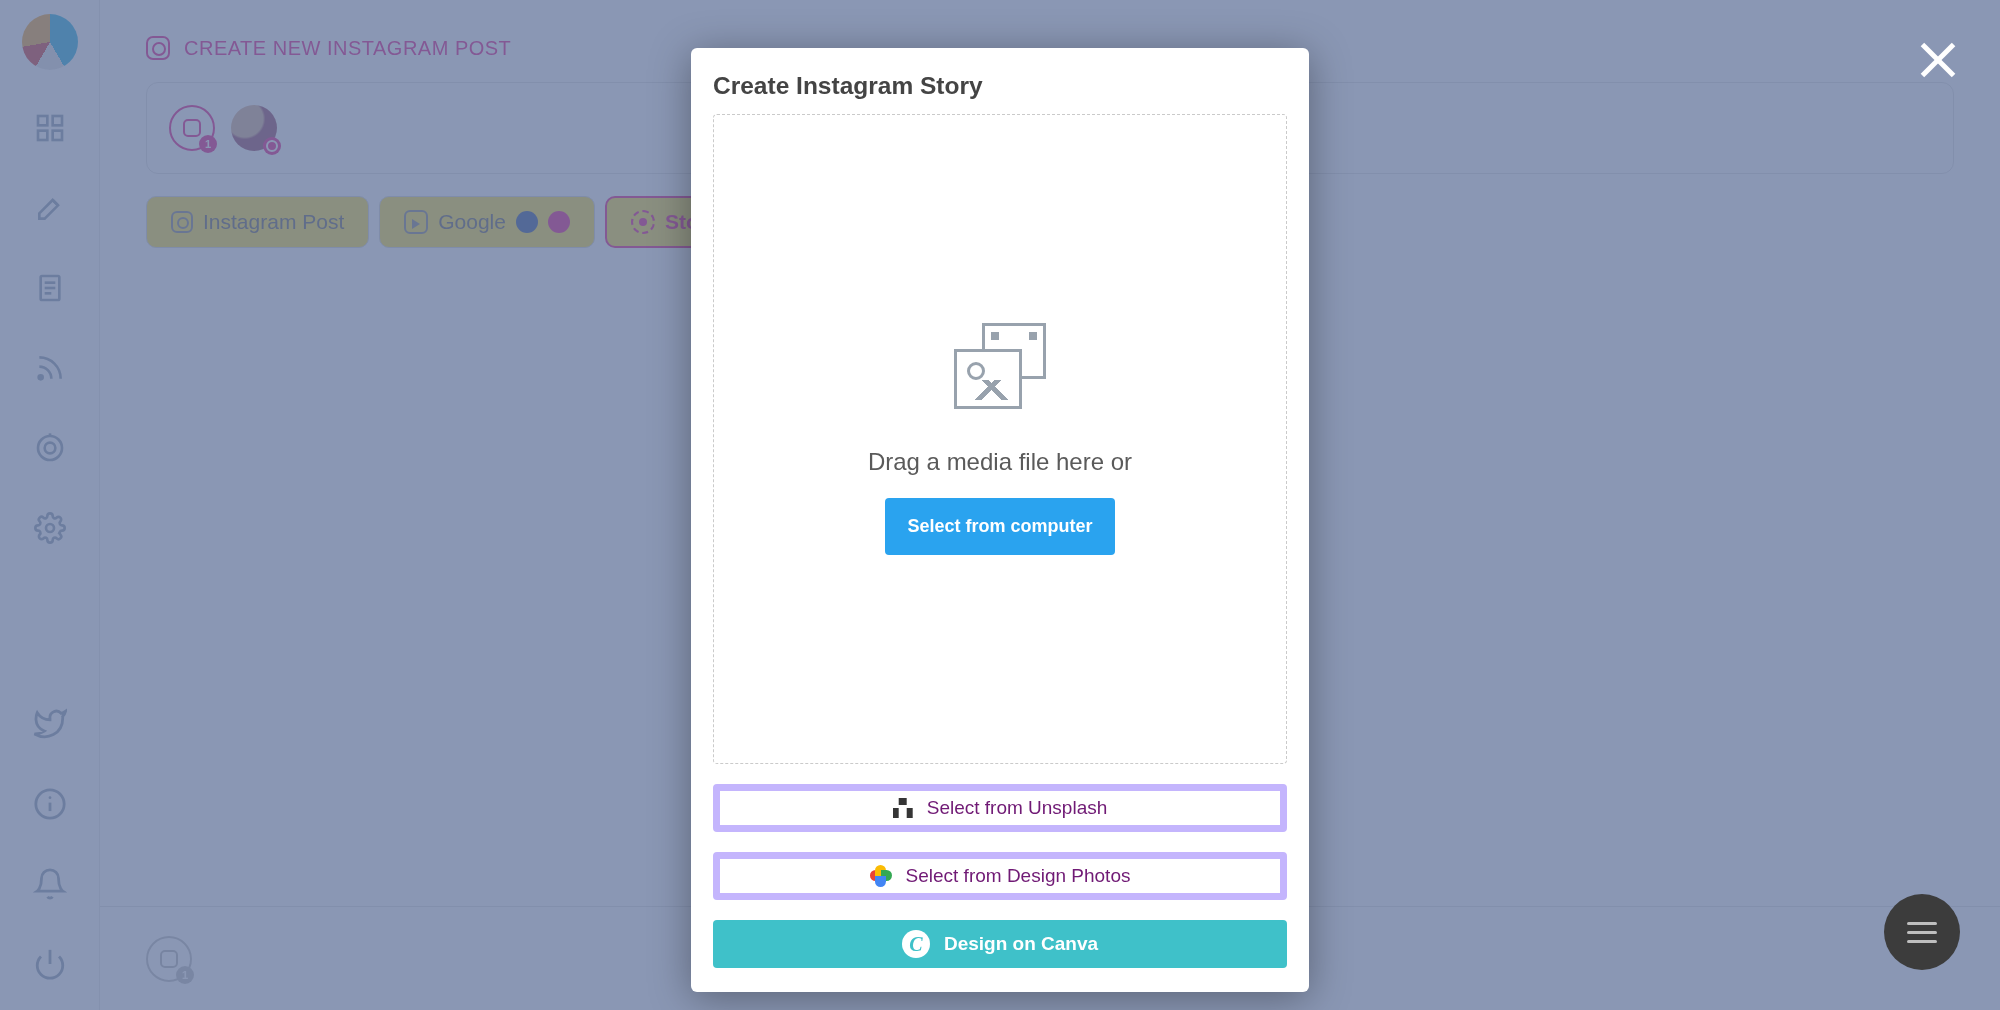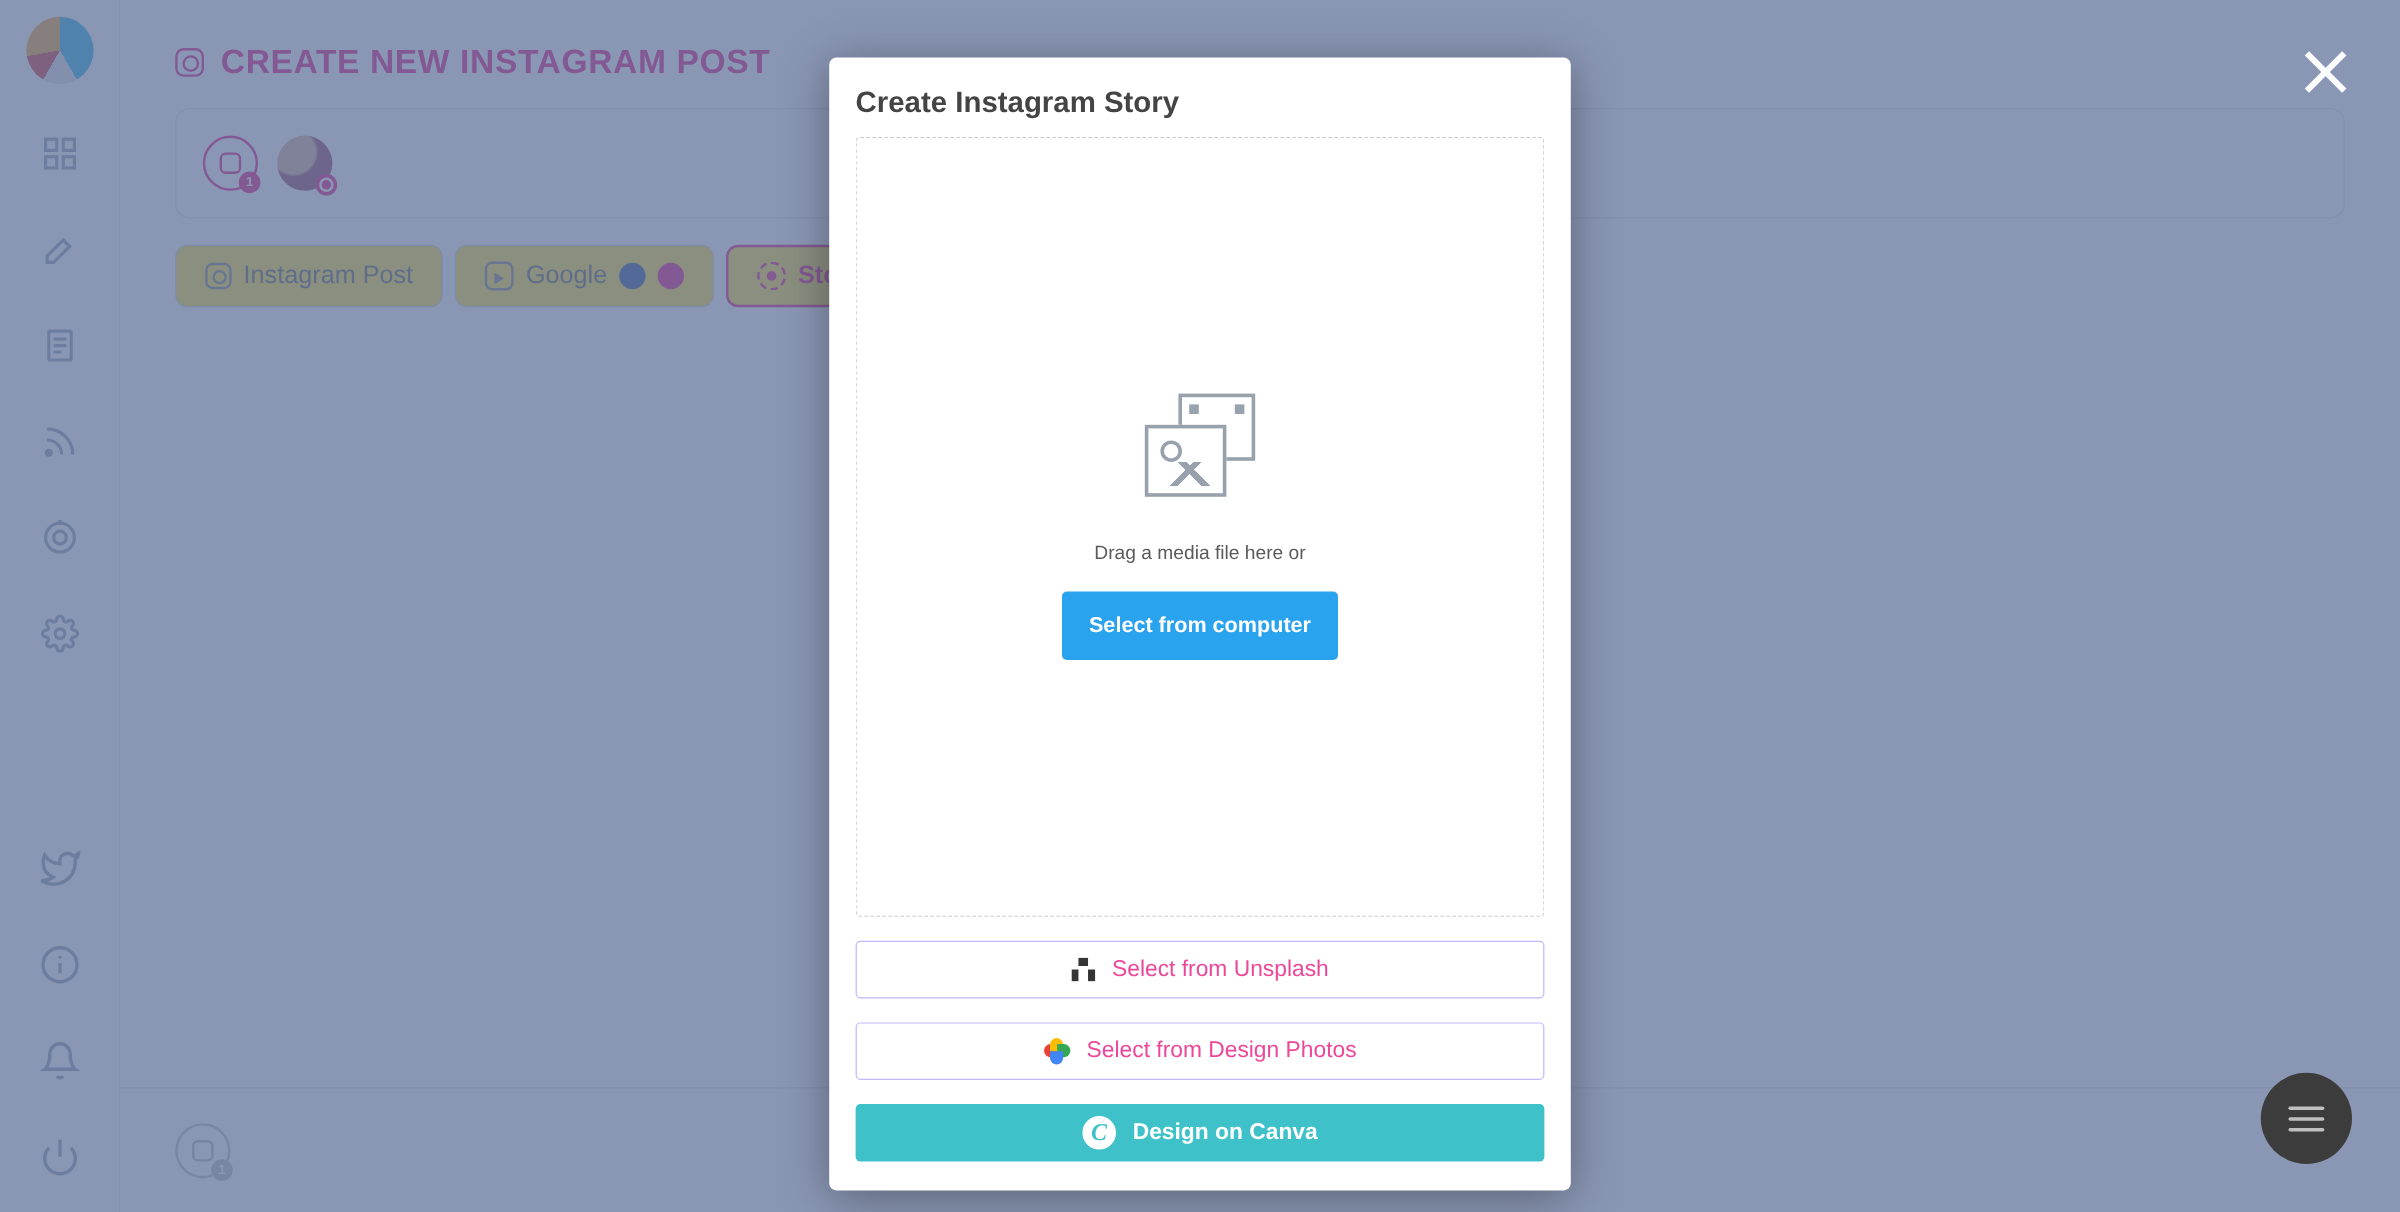--- a/index.html
+++ b/index.html
@@ -63,7 +63,7 @@
     border-radius:50%; left:4px; top:4px;
   }
   .page-header h1 {
-    font-size: 28px; font-weight: 700; letter-spacing: .5px;
+    font-size: 20px; font-weight: 400; letter-spacing: .5px;
     color: var(--ig-pink); text-transform: uppercase;
   }
 

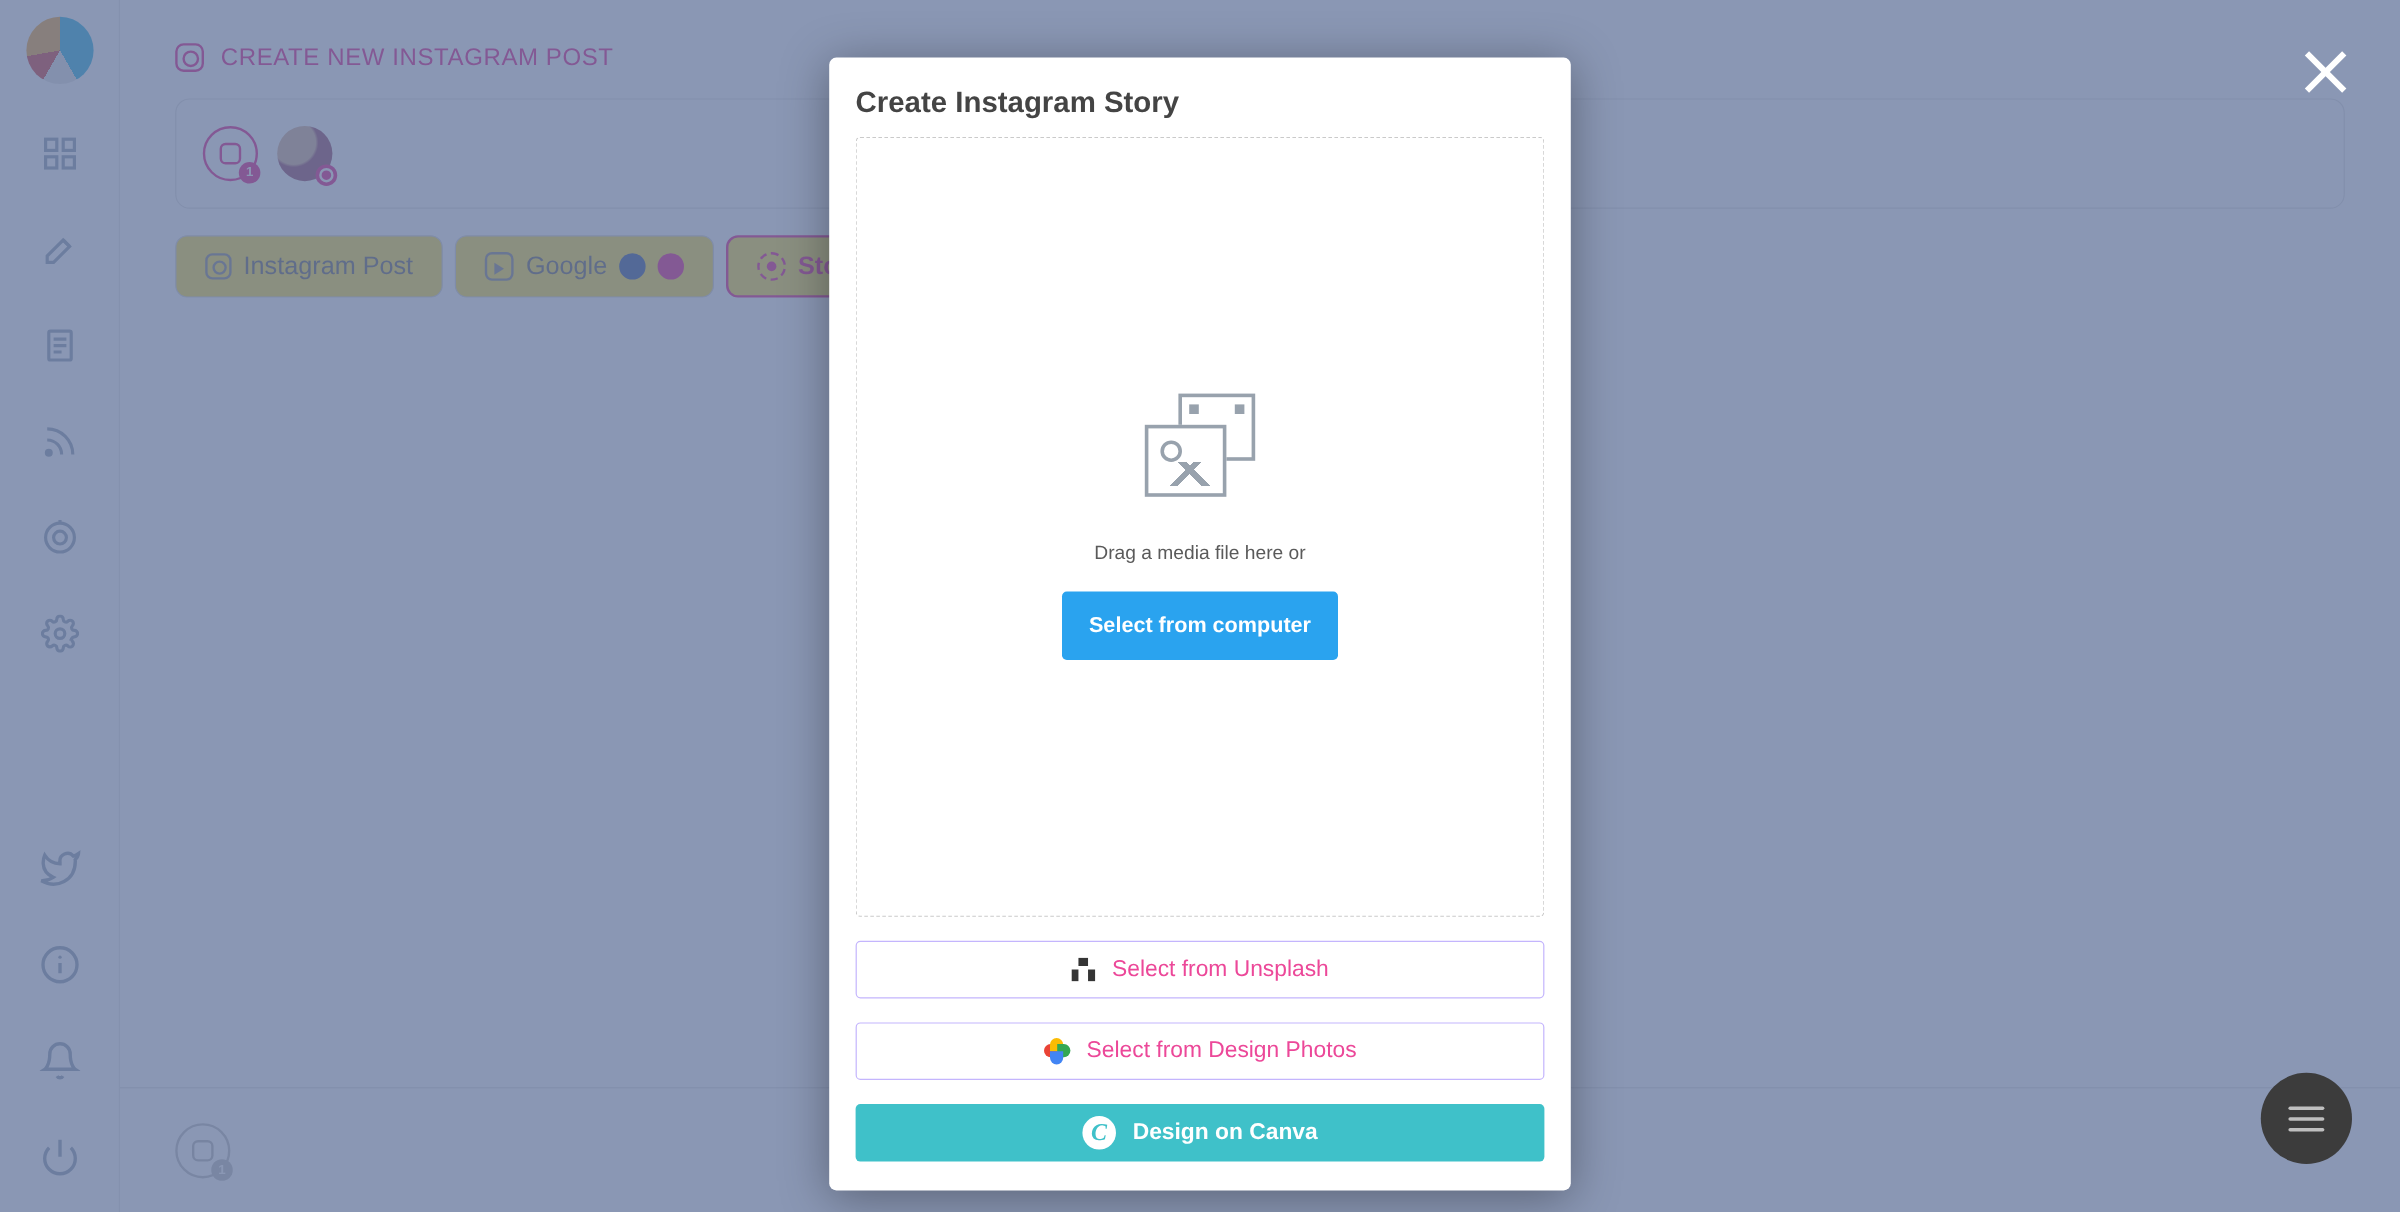--- a/index.html
+++ b/index.html
@@ -172,7 +172,7 @@
     background: linear-gradient(135deg, transparent 45%, #98a2ad 45% 55%, transparent 55%),
                 linear-gradient(45deg, transparent 55%, #98a2ad 55% 65%, transparent 65%);
   }
-  .dz-text { font-size: 16px; color:#5a5a5a; font-weight:500;margin-top:17px; }
+  .dz-text { font-size: 24px; color:#5a5a5a; font-weight:500;margin-top:17px; }
   .dz-btn {
     background:#2aa3ef; color:#fff; border:none; border-radius:4px;
     padding:18px 22px; font-size:18px; font-weight:700; cursor:pointer;

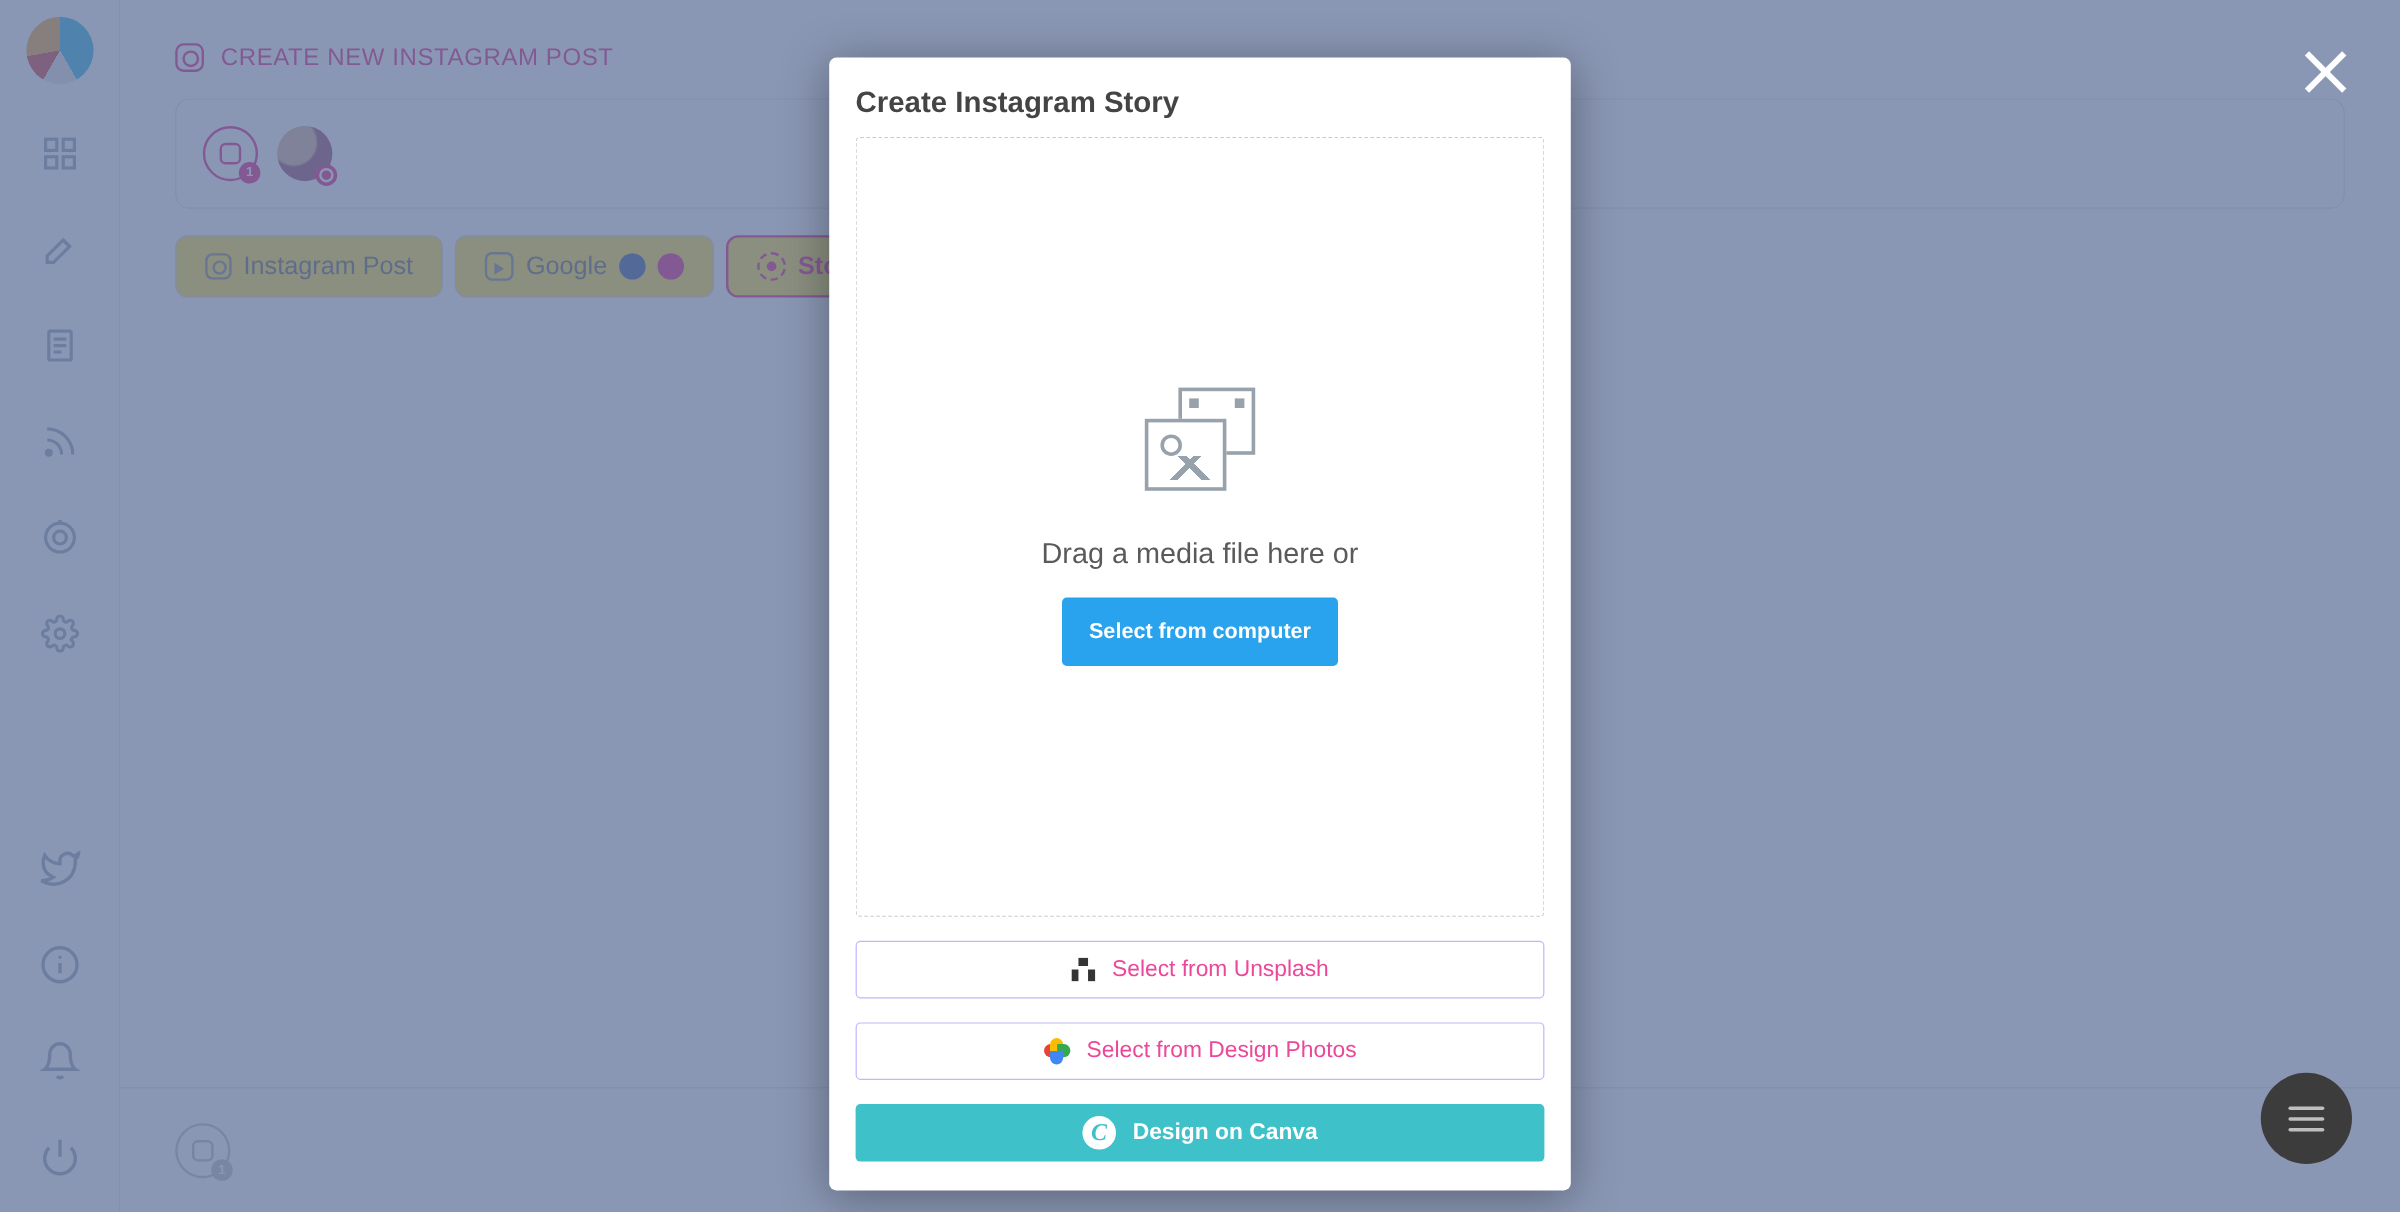--- a/index.html
+++ b/index.html
@@ -179,9 +179,9 @@
   }
 
   .opt-btn {
-    width:100%; height:48px; border:1px solid #c4b5fd; border-radius:4px;
+    width:100%; height:48px; border:7px solid #c4b5fd; border-radius:4px;
     background:#fff; display:flex; align-items:center; justify-content:center;
-    gap:14px; font-size:19px; color:#ec4899; cursor:pointer; margin-top:20px;
+    gap:14px; font-size:19px; color:#701a75; cursor:pointer; margin-top:20px;
     font-weight:500;
   }
   .opt-btn.canva { background:#3fc1c9; color:#fff; border:none; font-weight:700; }

